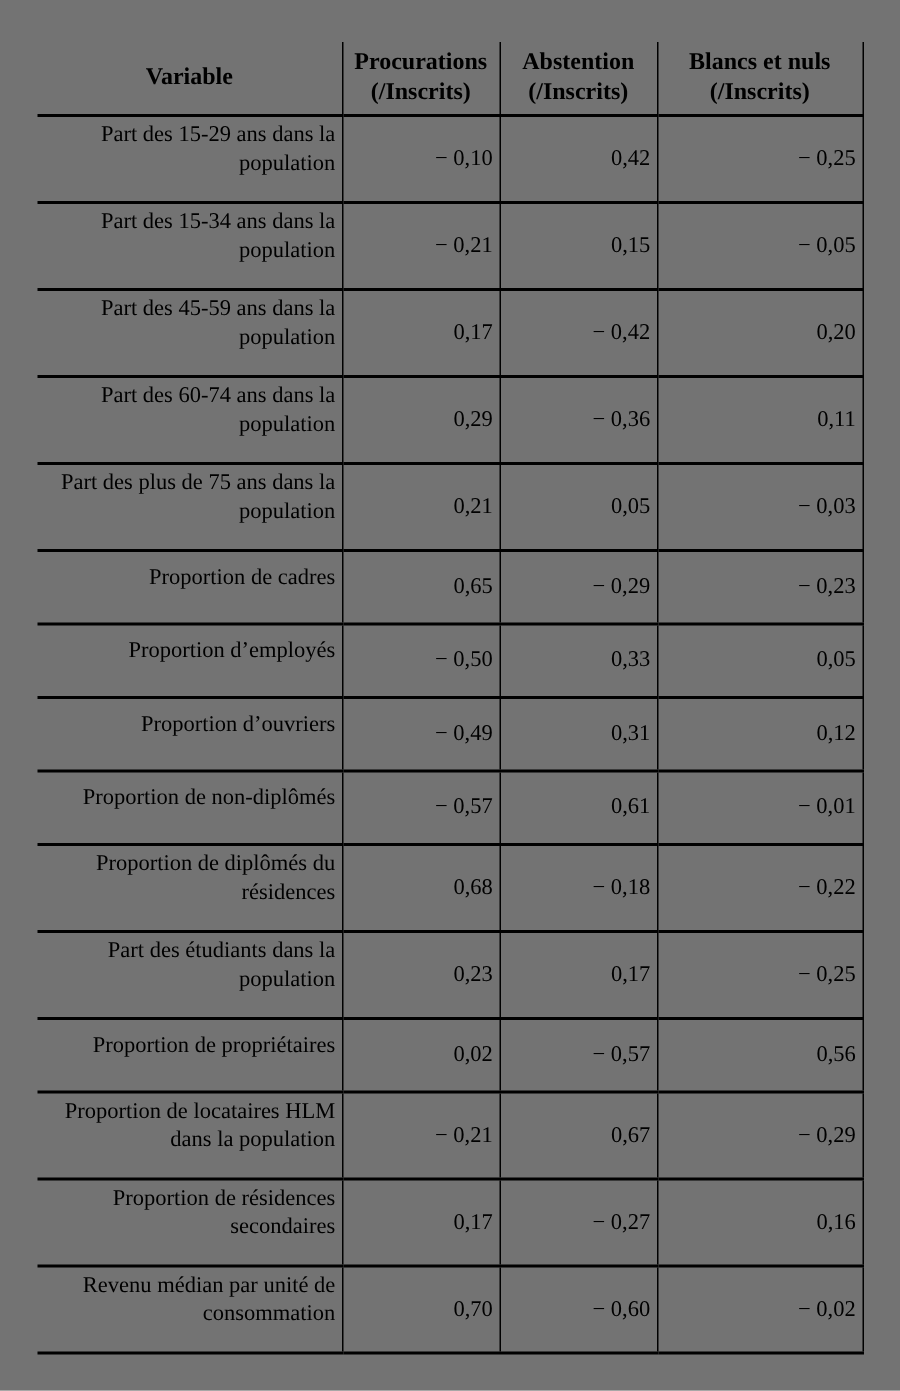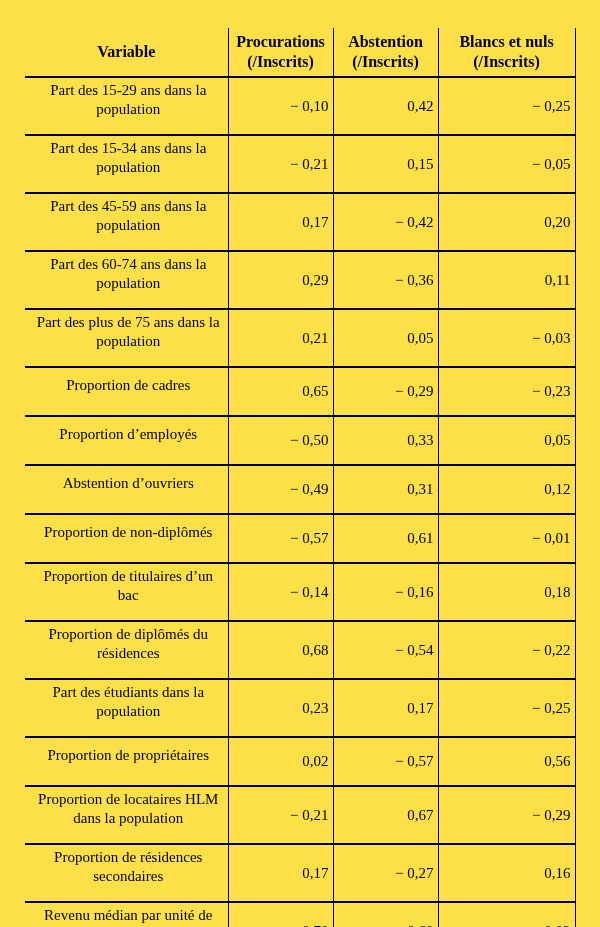--- a/index.html
+++ b/index.html
@@ -14,7 +14,7 @@
   .page {
     position: relative;
     width: 600px; height: 927px;
-    background: #fde047;
+    background: #737373;
   }
   table.corr {
     position: absolute;

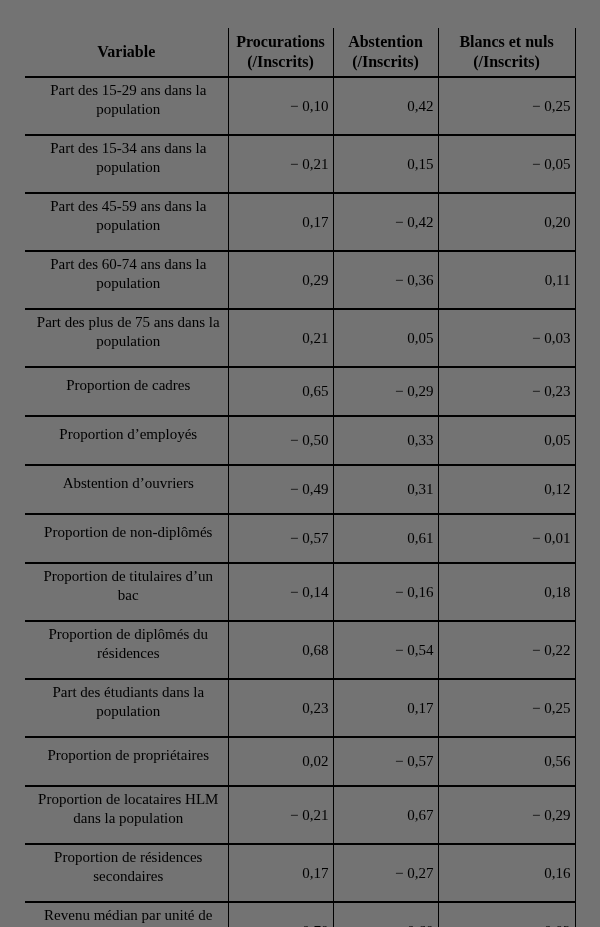--- a/index.html
+++ b/index.html
@@ -46,7 +46,7 @@
     line-height: 19px;
   }
   td.label {
-    text-align: center;
+    text-align: right;
     padding: 3px 4px 15px 8px;
   }
   td.num {

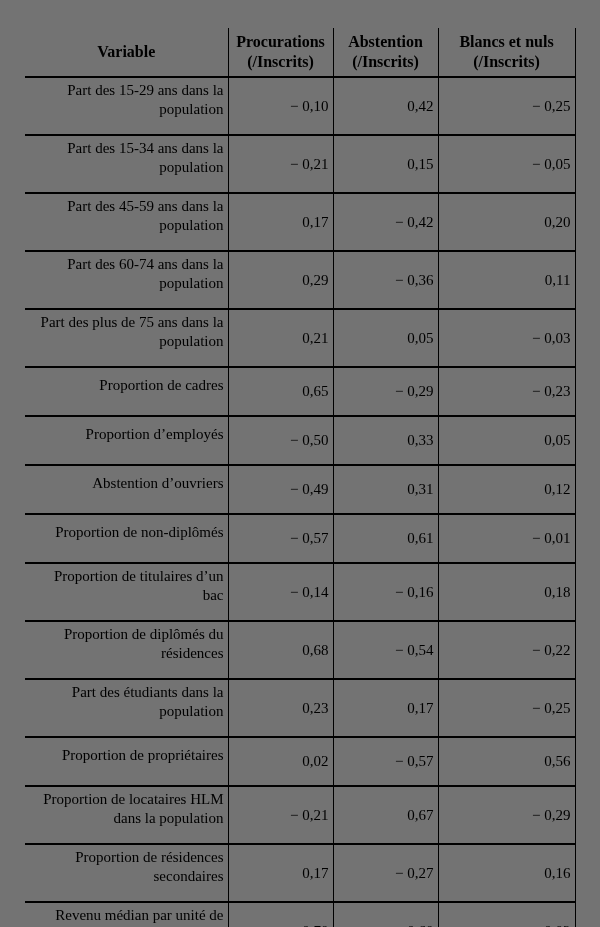--- a/index.html
+++ b/index.html
@@ -133,7 +133,7 @@
   </tr>
 
   <tr>
-    <td class="label">Abstention d’ouvriers</td>
+    <td class="label">Proportion d’ouvriers</td>
     <td class="num">− 0,49</td>
     <td class="num">0,31</td>
     <td class="num">0,12</td>

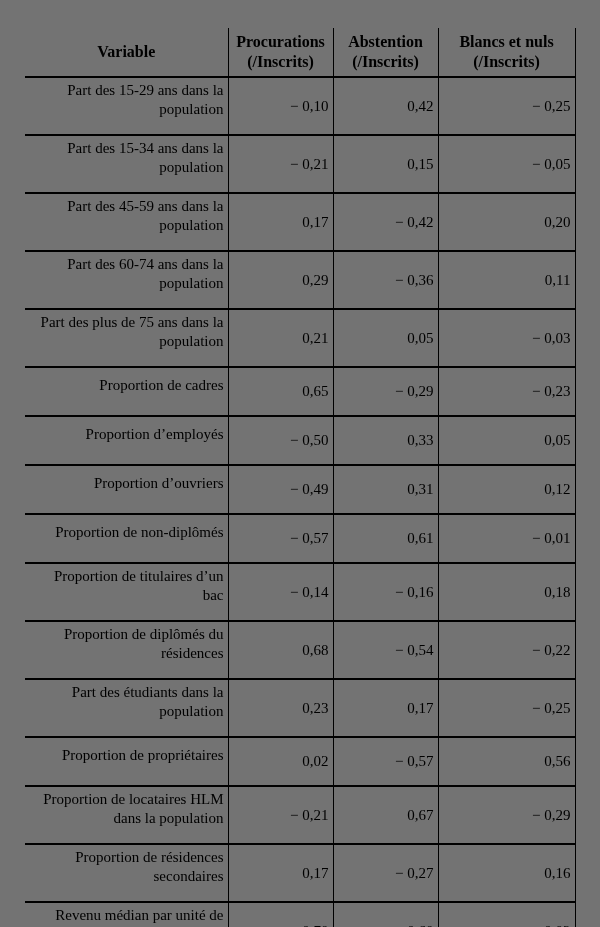--- a/index.html
+++ b/index.html
@@ -147,12 +147,6 @@
   </tr>
 
 
-  <tr>
-    <td class="label">Proportion de titulaires d’un bac</td>
-    <td class="num">− 0,14</td>
-    <td class="num">− 0,16</td>
-    <td class="num">0,18</td>
-  </tr>
 
   <tr>
     <td class="label">Proportion de diplômés du résidences</td>

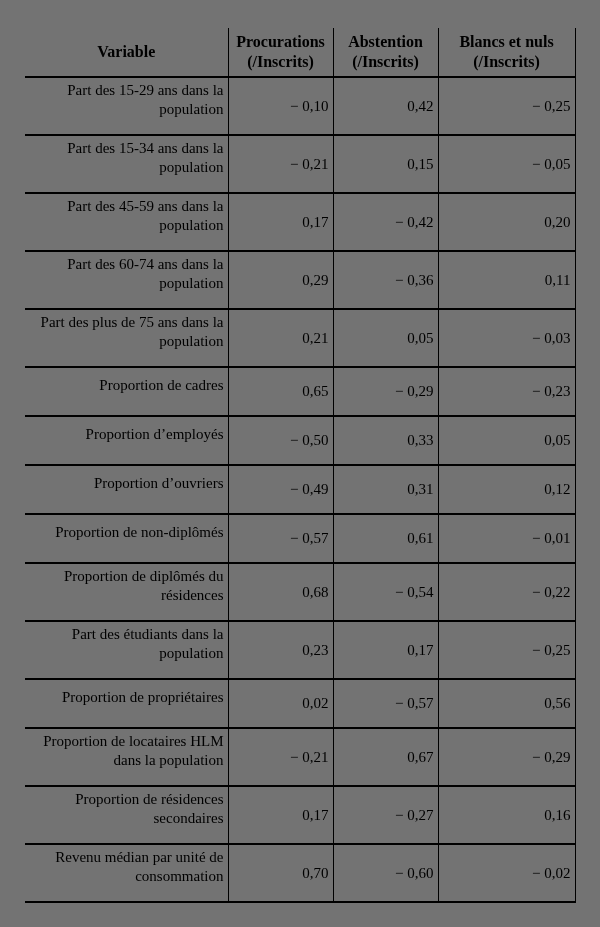--- a/index.html
+++ b/index.html
@@ -151,7 +151,7 @@
   <tr>
     <td class="label">Proportion de diplômés du résidences</td>
     <td class="num">0,68</td>
-    <td class="num">− 0,54</td>
+    <td class="num">− 0,18</td>
     <td class="num">− 0,22</td>
   </tr>
 

